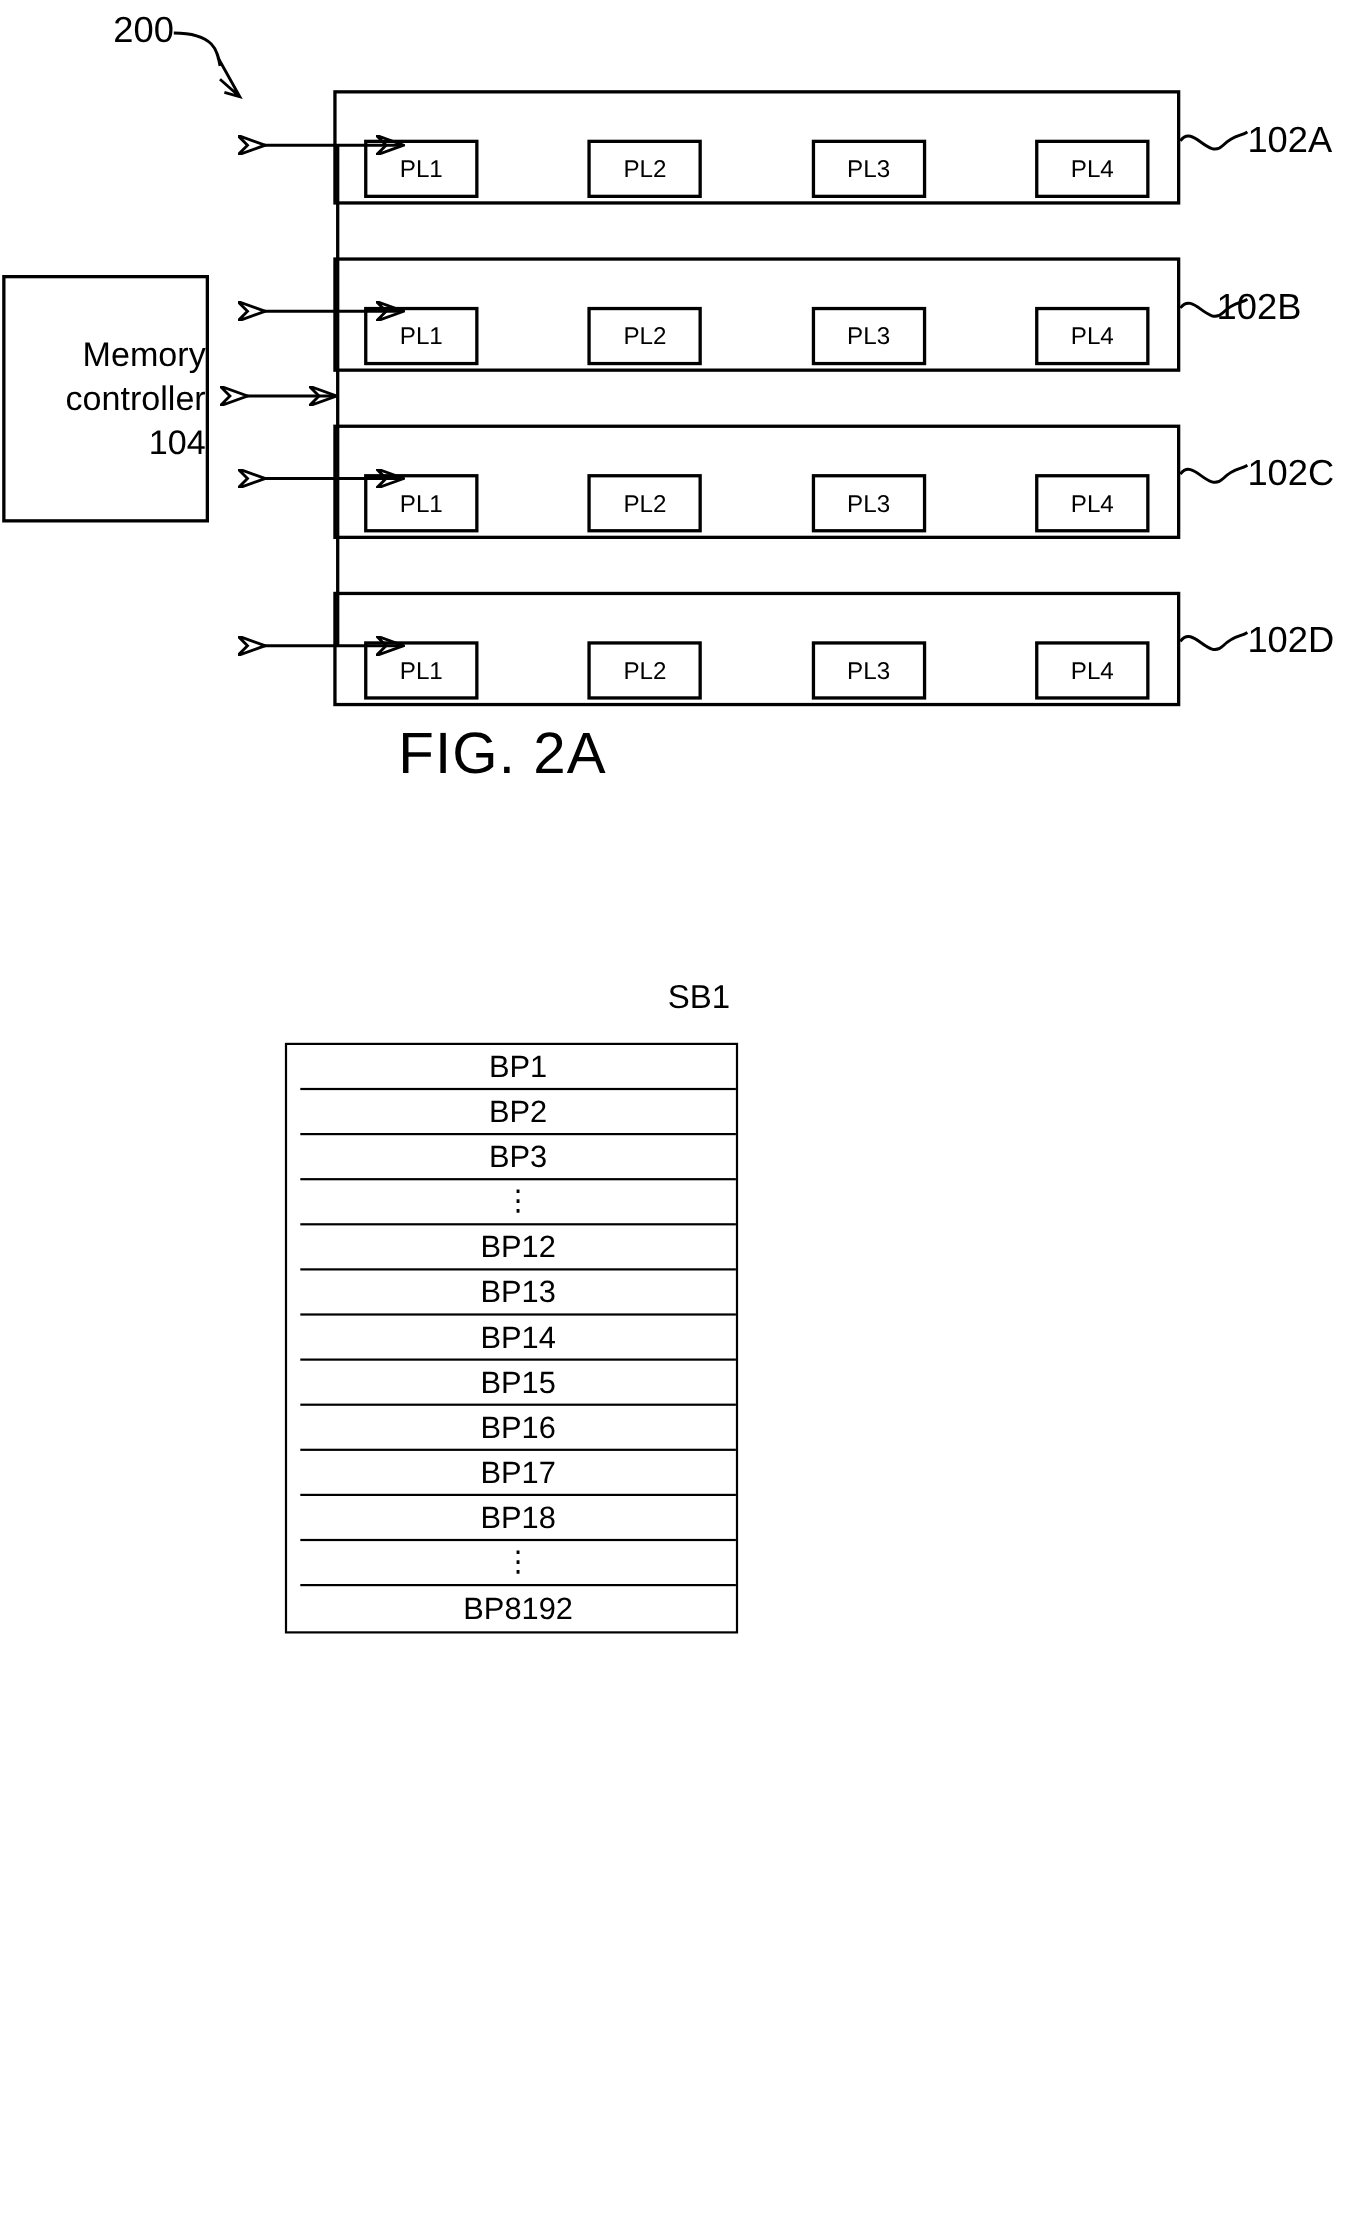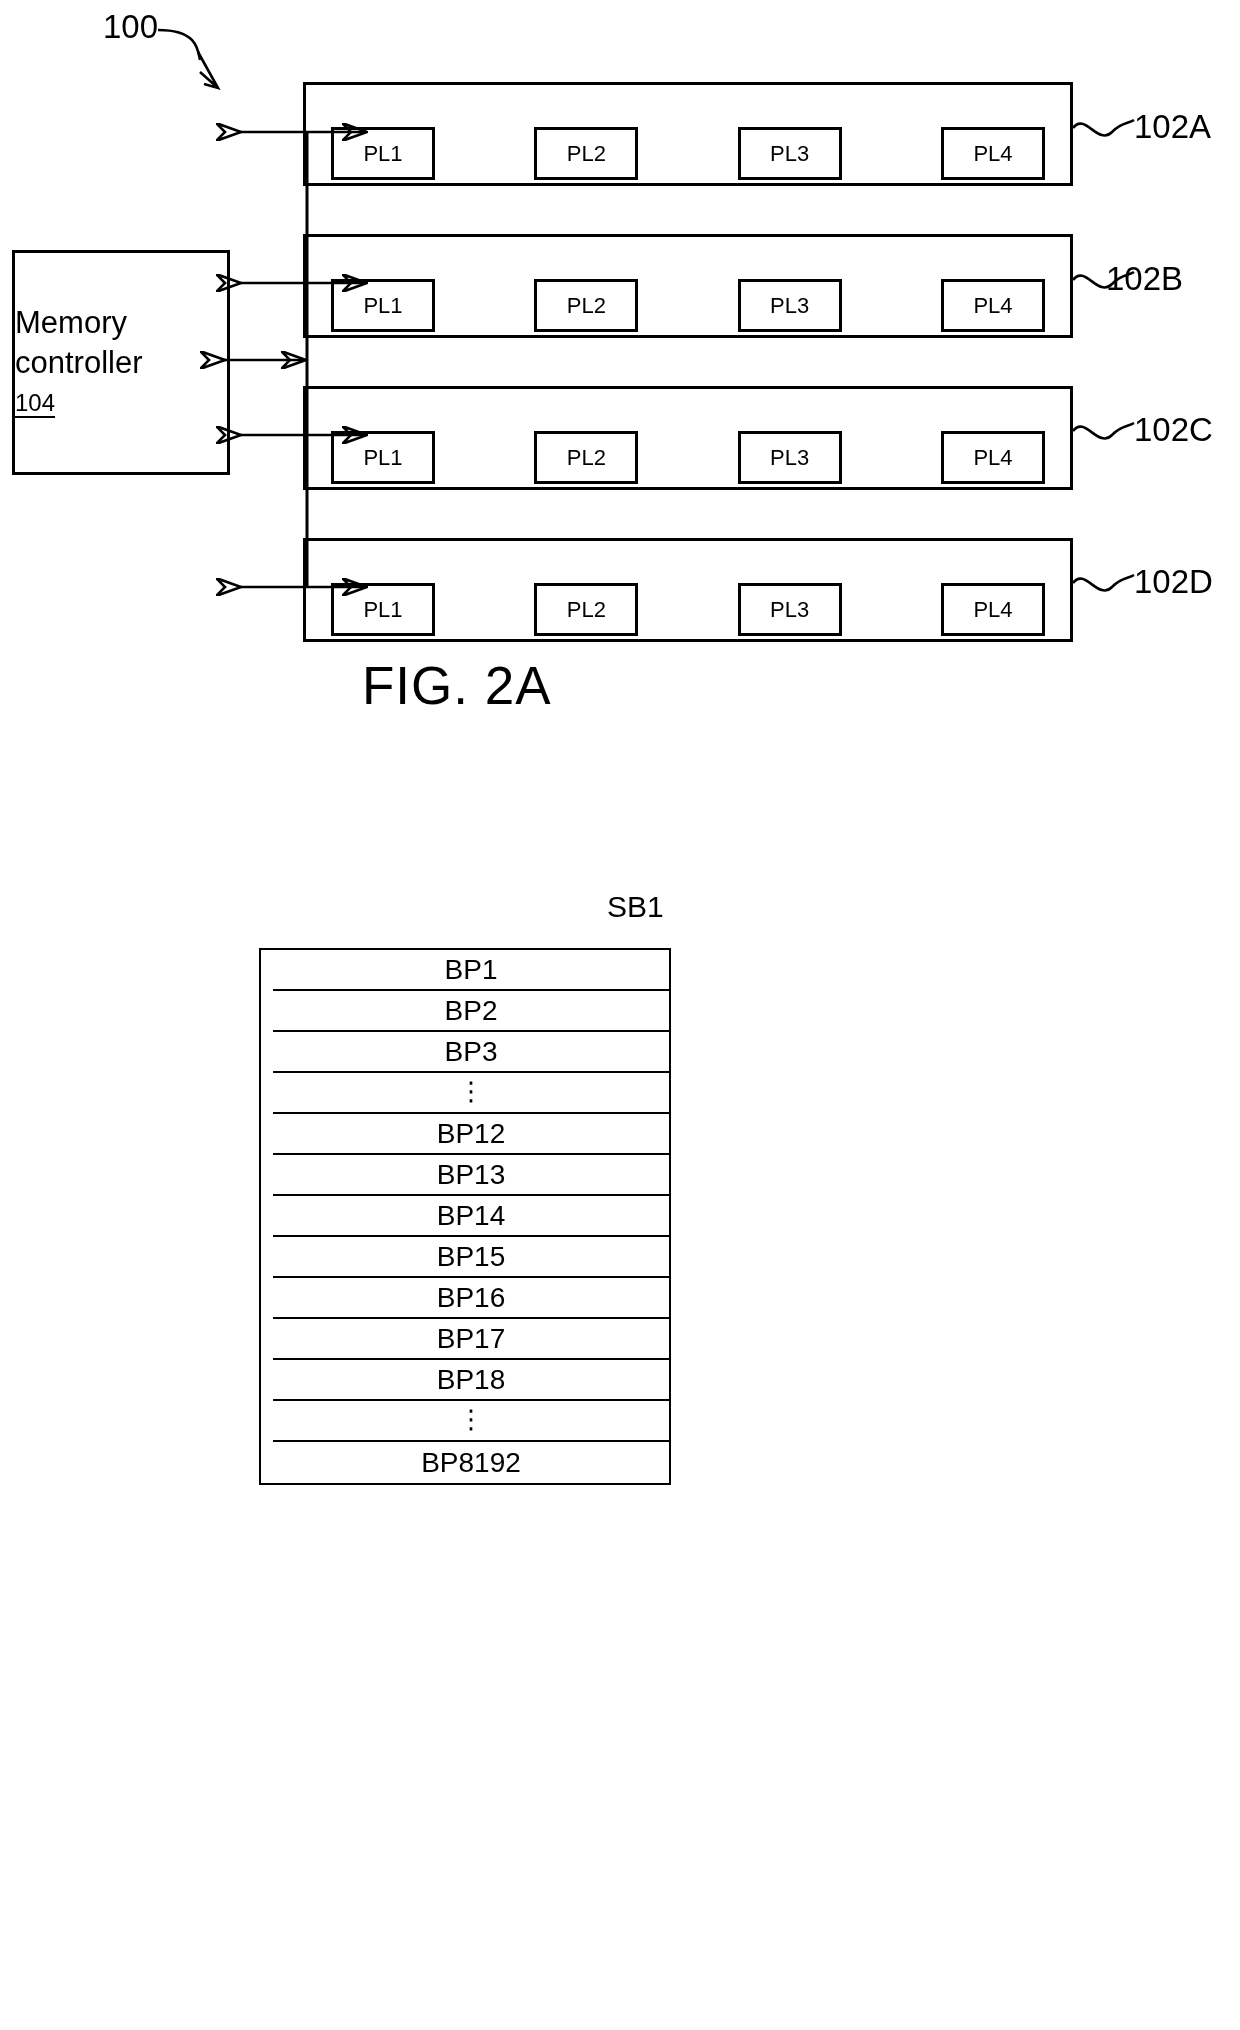--- a/index.html
+++ b/index.html
@@ -172,7 +172,7 @@
     <span class="mc-num">104</span>
   </div>
 
-  <span class="ref-num" style="left:103px; top:10px;">100</span>
+  <span class="ref-num" style="left:103px; top:10px;">200</span>
 
   <div class="die-box" style="left:303px; top:82px; width:770px; height:104px;">
     <div class="pl-box">PL1</div>

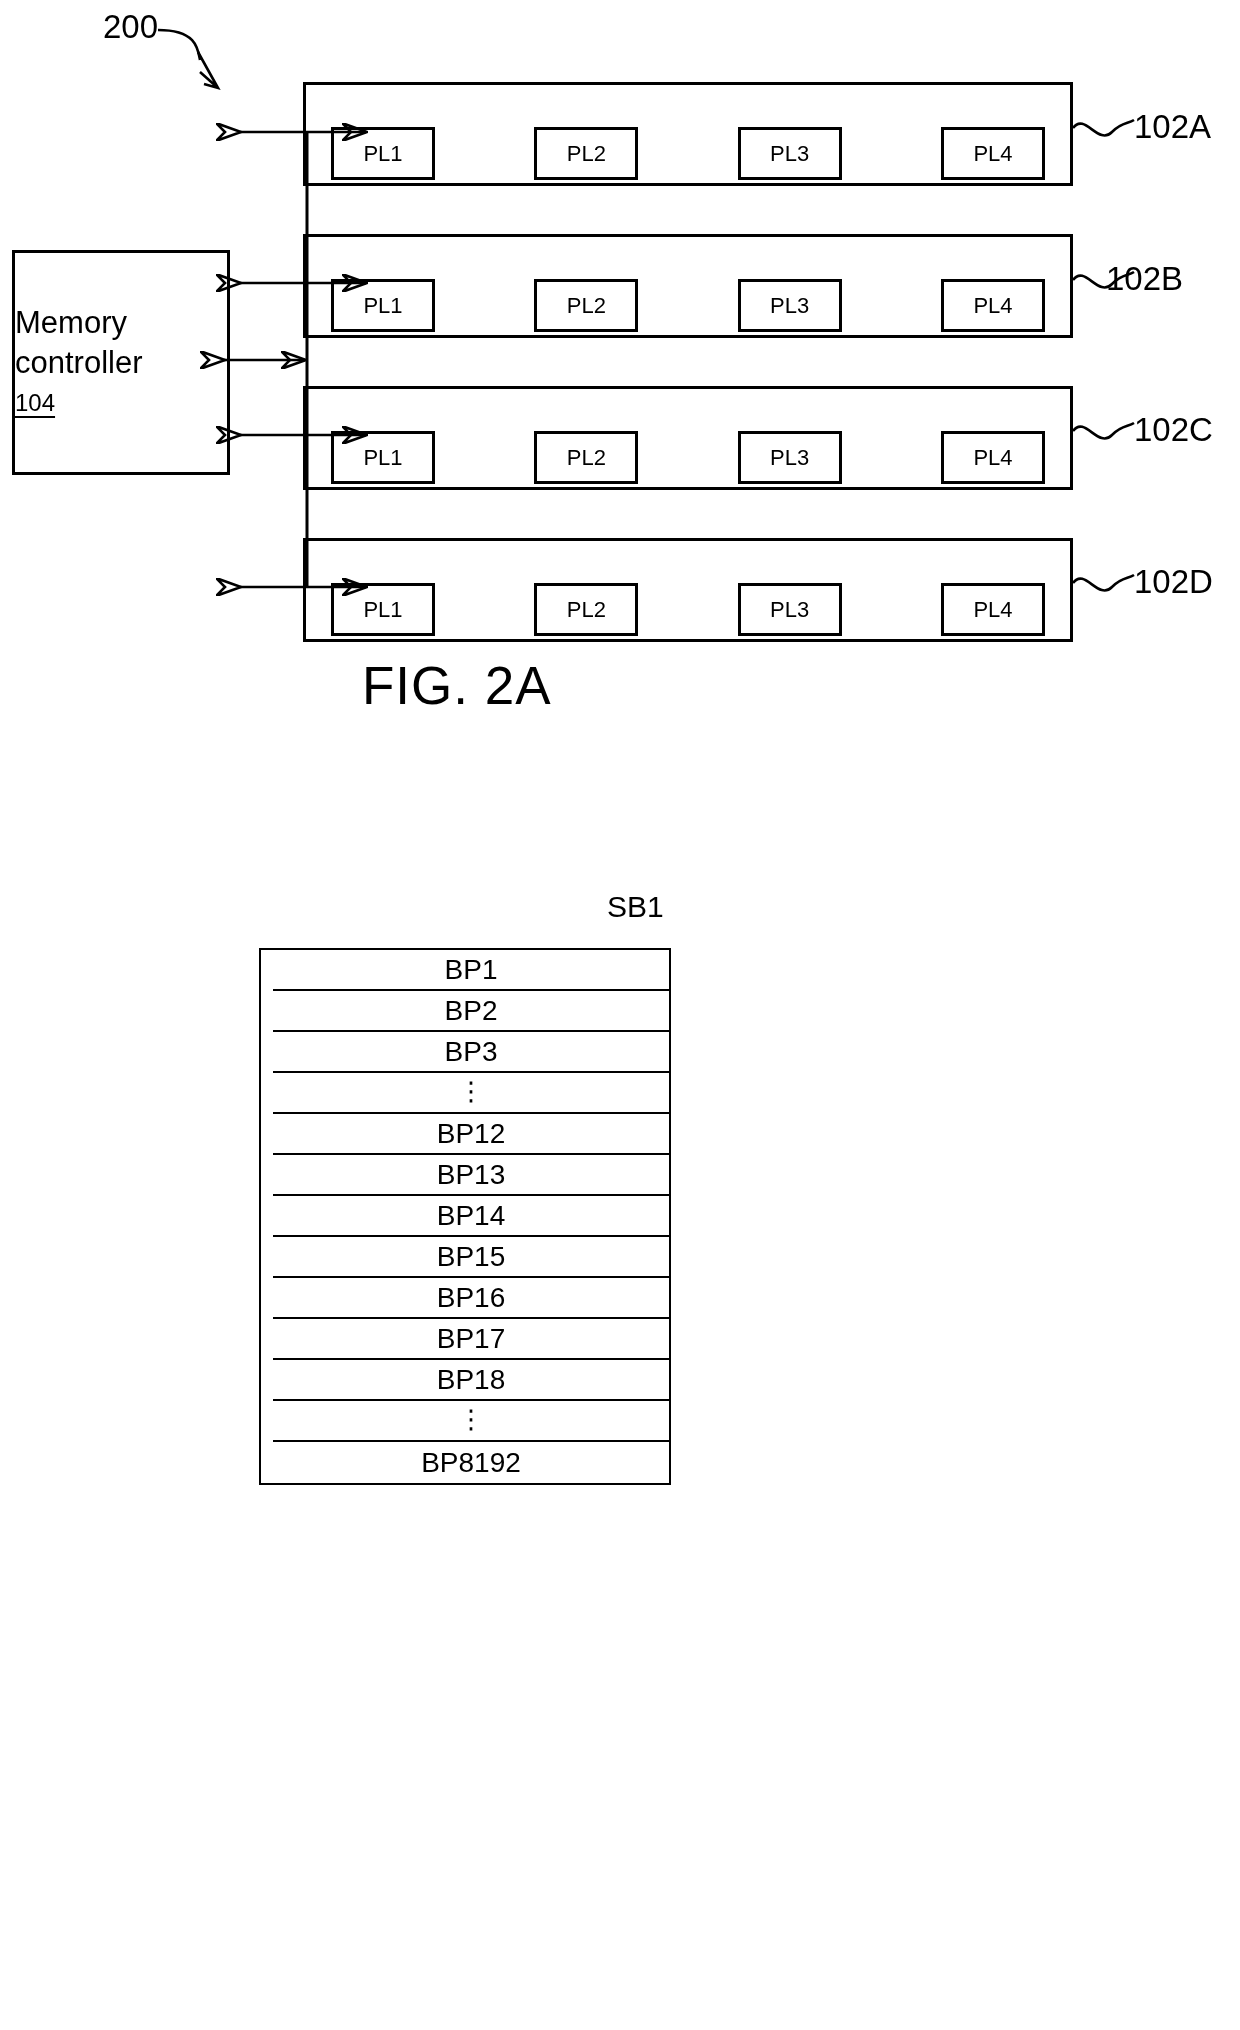--- a/index.html
+++ b/index.html
@@ -42,15 +42,15 @@
   
   .mc-box {
     position: absolute;
-    left: 12px;
+    left: 2px;
     top: 250px;
-    width: 218px;
+    width: 188px;
     height: 225px;
     border: 3px solid #000;
     box-sizing: border-box;
     display: flex;
     flex-direction: column;
-    align-items: flex-start;
+    align-items: flex-end;
     justify-content: center;
   }
   .mc-line {

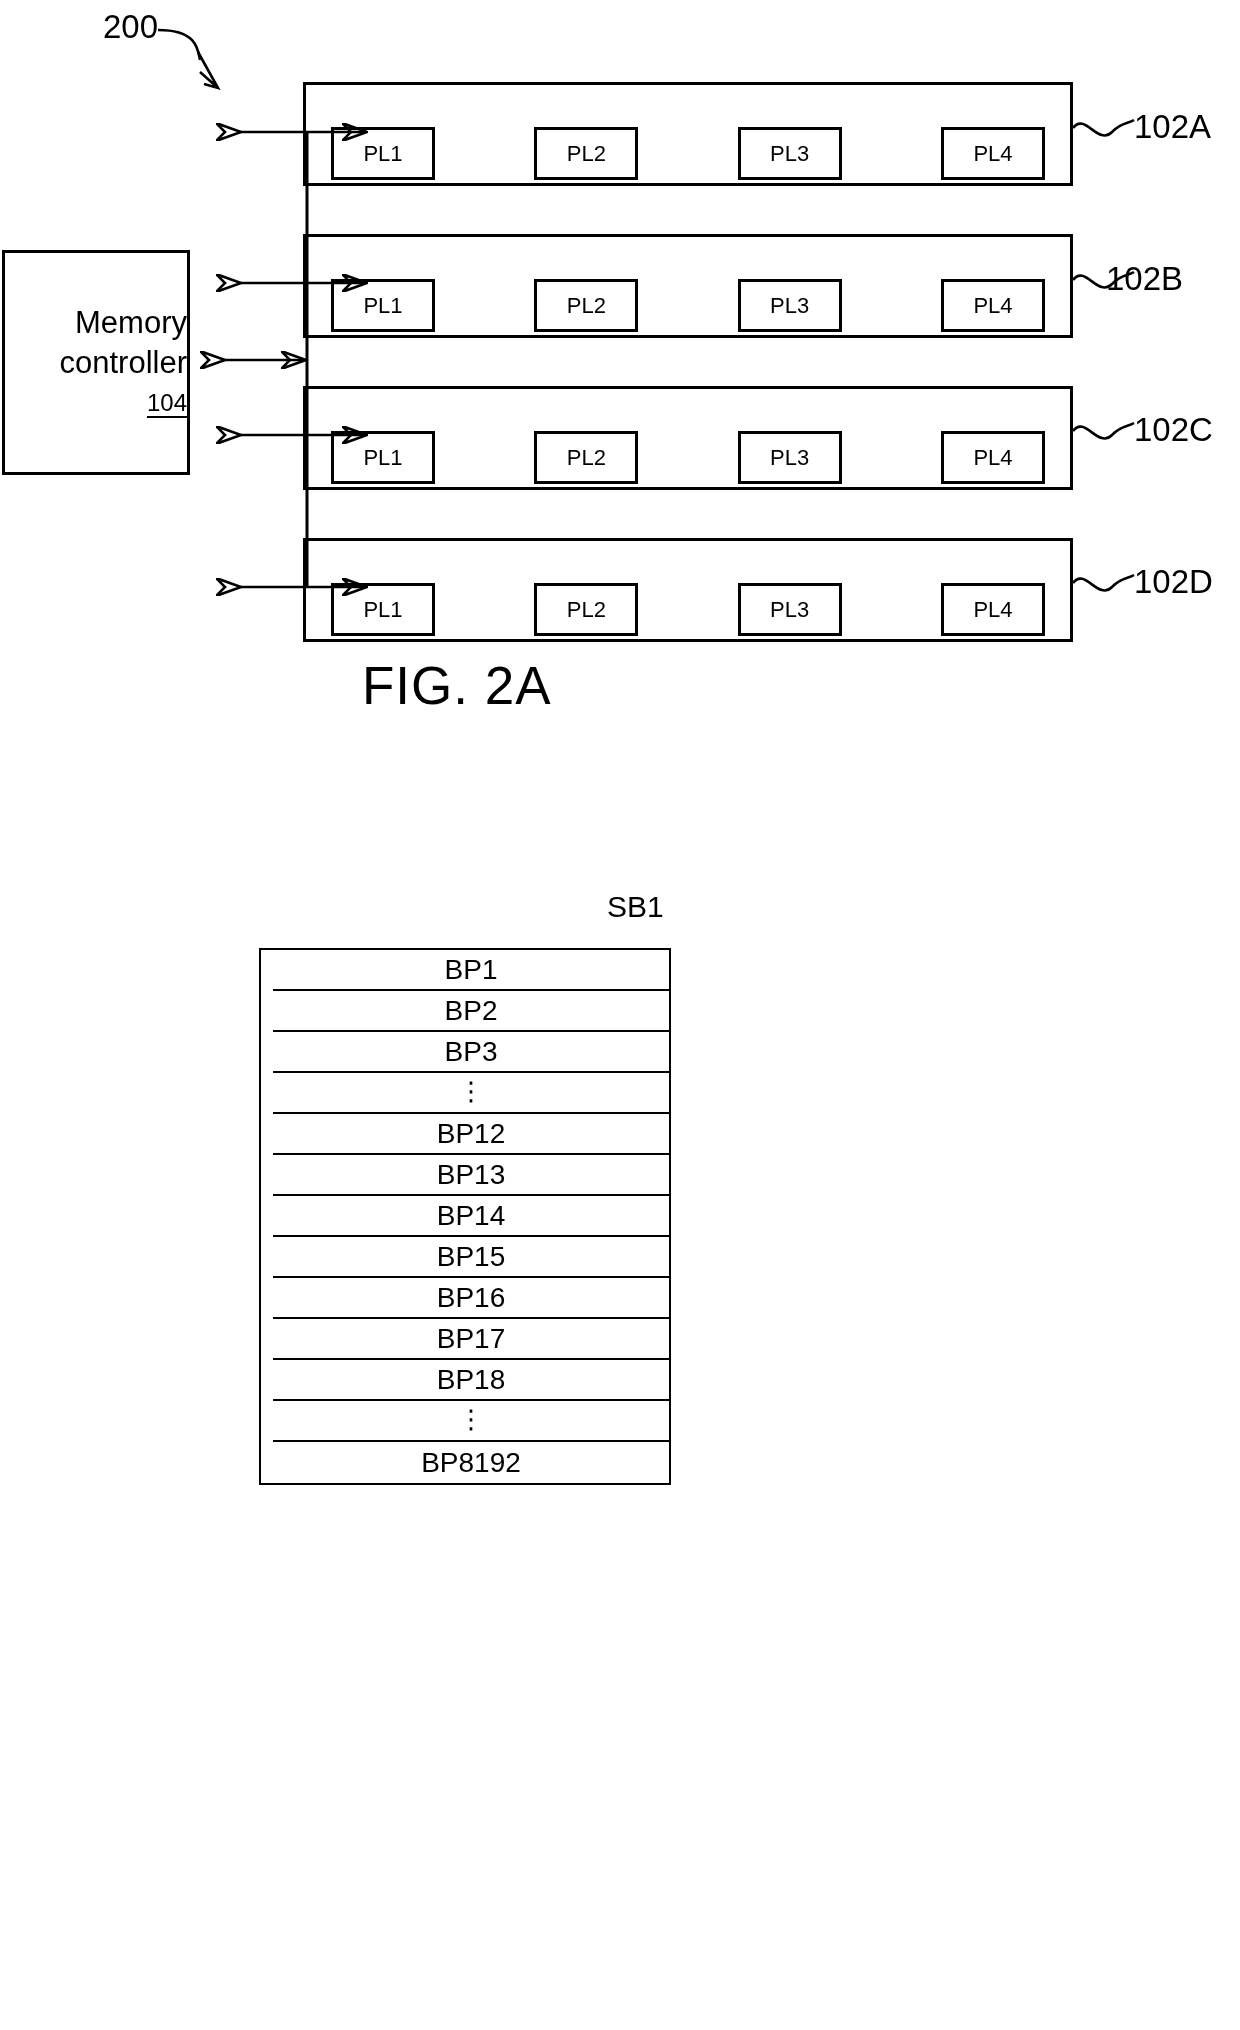--- a/index.html
+++ b/index.html
@@ -59,9 +59,8 @@
     white-space: nowrap;
   }
   .mc-num {
-    font-size: 24px;
+    font-size: 31px;
     line-height: 40px;
-    text-decoration: underline;
     text-underline-offset: 5px;
   }
 

